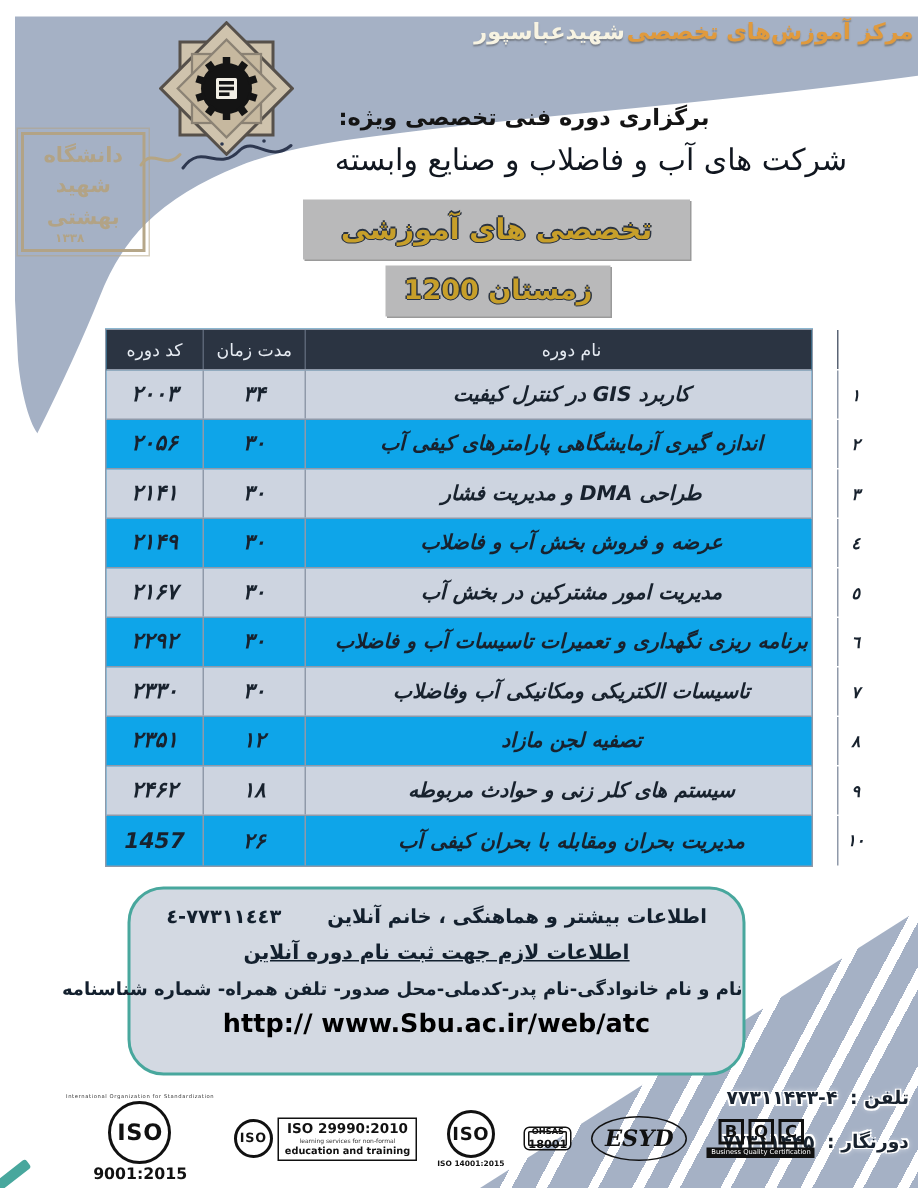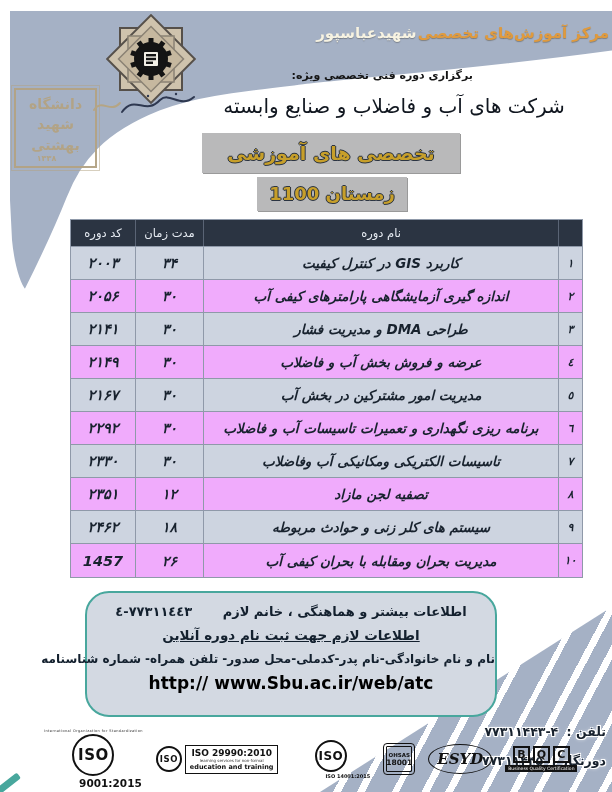--- a/index.html
+++ b/index.html
@@ -39,7 +39,7 @@
   }
   
   .org-title{
-    position:absolute;top:24px;right:3px;z-index:3;direction:rtl;
+    position:absolute;top:12px;right:3px;z-index:3;direction:rtl;
     font-size:15px;font-weight:bold;white-space:nowrap;
   }
   .org-title .part1{color:var(--orange);text-shadow:0 1px 1px rgba(60,40,0,.35);}

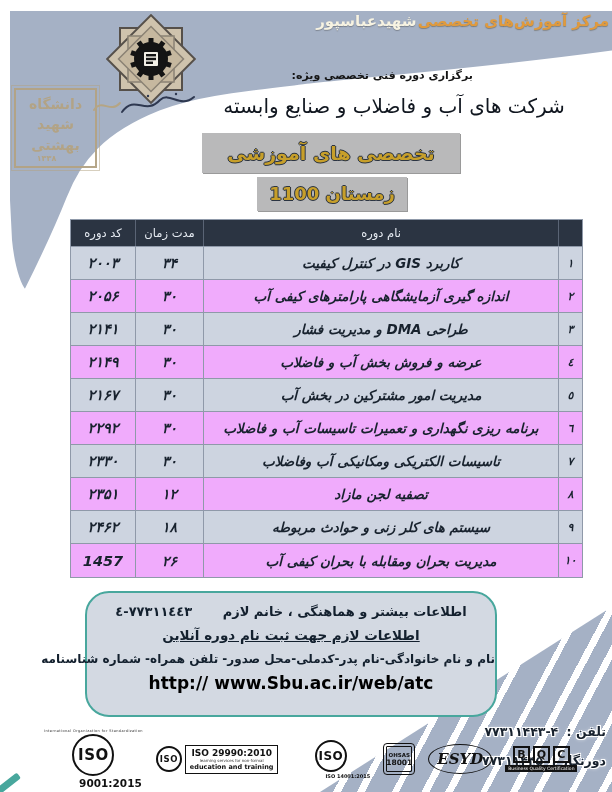--- a/index.html
+++ b/index.html
@@ -46,7 +46,7 @@
   .org-title .part2{color:#f7f3e2;margin-right:-4px;text-shadow:0 1px 1px rgba(60,60,60,.4);}
   .event-line{
     position:absolute;top:69px;right:139px;z-index:3;direction:rtl;
-    font-size:11px;font-weight:bold;color:#141414;white-space:nowrap;
+    font-size:15px;font-weight:bold;color:#141414;white-space:nowrap;
   }
   .audience-title{
     position:absolute;top:94px;left:203px;width:382px;z-index:3;direction:rtl;

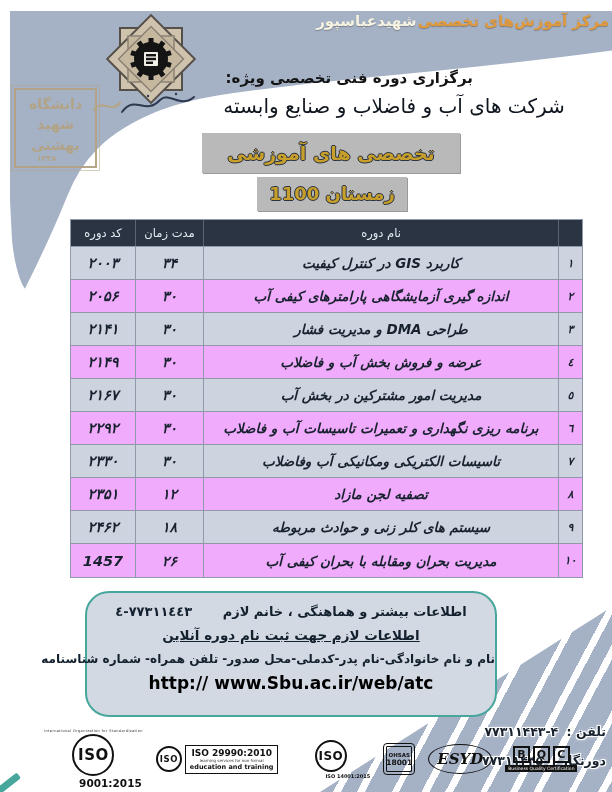--- a/index.html
+++ b/index.html
@@ -213,7 +213,7 @@
   <div class="event-line">برگزاری دوره فنی تخصصی ویژه:</div>
   <div class="audience-title">شرکت های آب و فاضلاب و صنایع وابسته</div>
   <div class="badge badge-courses">تخصصی های آموزشی آنلاین</div>
-  <div class="badge badge-season">زمستان 1100</div>
+  <div class="badge badge-season">زمستان 1200</div>
 
   <div class="course-table">
     <div class="t-row t-head">

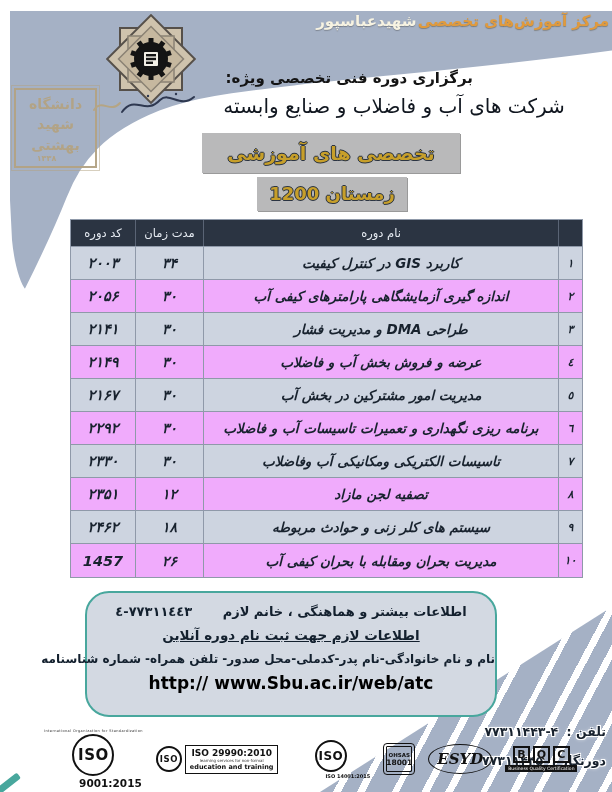--- a/index.html
+++ b/index.html
@@ -74,8 +74,8 @@
   #sig-svg{position:absolute;left:90px;top:90px;z-index:3;}
   
   .course-table{
-    position:absolute;left:70px;top:219px;width:513px;z-index:3;
-    border:1.5px solid var(--border);background:#f0abfc;direction:ltr;
+    position:absolute;left:70px;top:219px;width:472px;z-index:3;
+    border:1.5px solid var(--border);background:#0ea5e9;direction:ltr;
   }
   .t-row{display:grid;grid-template-columns:65px 68px 355px 23px;border-bottom:1px solid var(--border);}
   .t-row:last-child{border-bottom:none;}

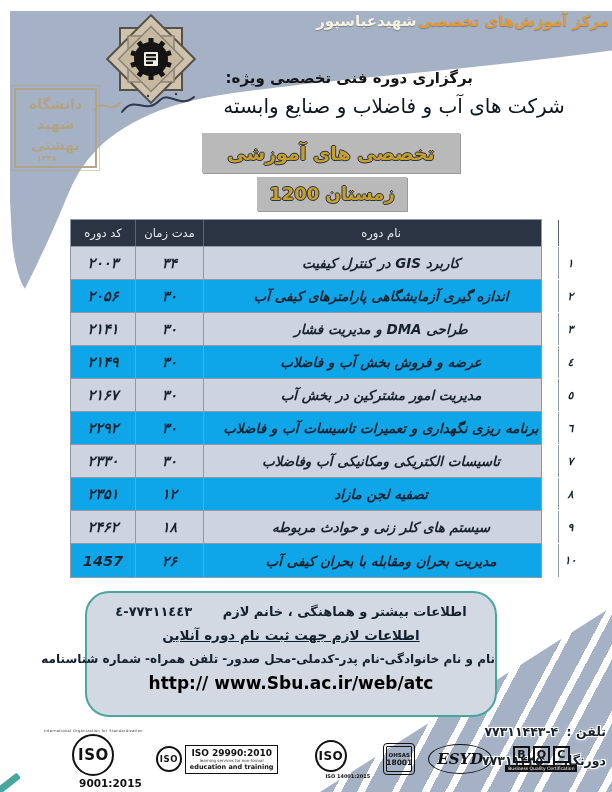--- a/index.html
+++ b/index.html
@@ -287,7 +287,7 @@
 
   <div class="contact-box">
     <div class="cb-line1">
-      <span>اطلاعات بیشتر و هماهنگی ، خانم لازم</span>
+      <span>اطلاعات بیشتر و هماهنگی ، خانم آنلاین</span>
       <span class="cb-phone">٧٧٣١١٤٤٣-٤</span>
     </div>
     <div class="cb-line2">اطلاعات لازم جهت ثبت نام دوره آنلاین</div>

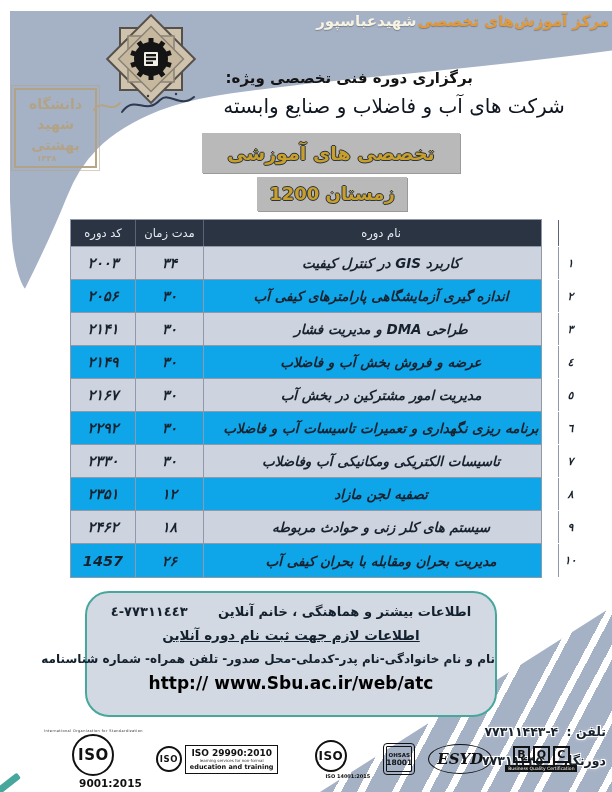--- a/index.html
+++ b/index.html
@@ -136,7 +136,7 @@
   .iso-circle.mid{width:32px;height:32px;font-size:12px;}
   .iso-code.tiny{font-size:5px;}
   .ohsas-badge{
-    width:32px;height:32px;border:1.5px solid #111;outline:1px solid #111;outline-offset:-4px;
+    width:32px;height:16px;border:1.5px solid #111;outline:1px solid #111;outline-offset:-4px;
     display:flex;flex-direction:column;align-items:center;justify-content:center;border-radius:4px;
   }
   .ohsas-badge .o1{font-size:5.5px;font-weight:bold;}

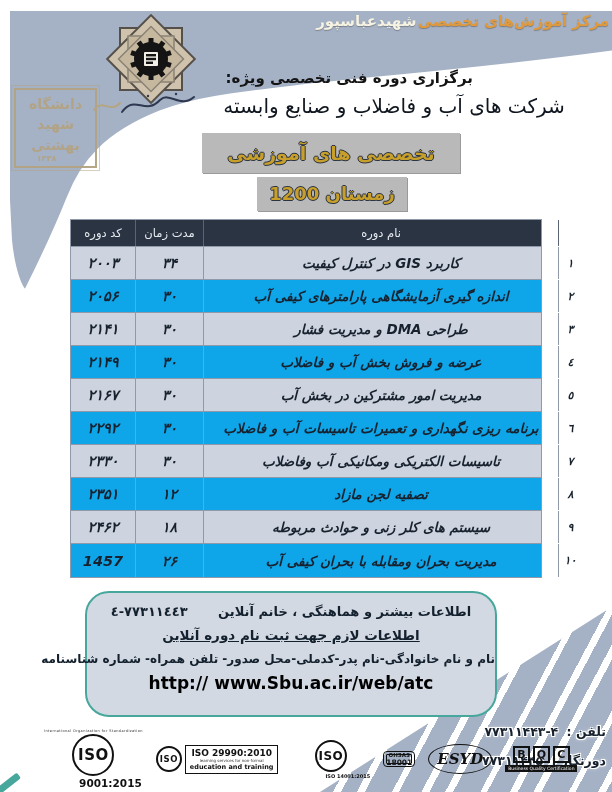--- a/index.html
+++ b/index.html
@@ -126,7 +126,7 @@
     display:flex;align-items:center;justify-content:center;
     font-weight:bold;font-size:15px;letter-spacing:.5px;
   }
-  .iso-code{font-size:10.5px;font-weight:bold;margin-top:1px;margin-left:34px;}
+  .iso-code{font-size:10.5px;font-weight:bold;margin-top:1px;}
   .cert-29990{flex-direction:row;align-items:center;gap:3px;}
   .iso-circle.small{width:26px;height:26px;font-size:8.5px;border-width:2px;}
   .iso-box{border:1.5px solid #111;padding:2px 4px;text-align:center;}

